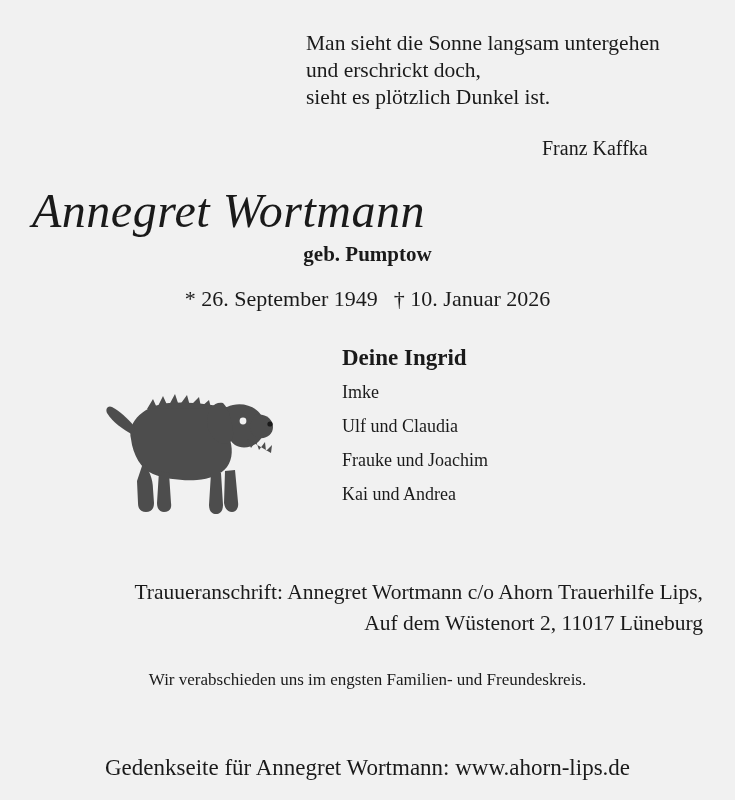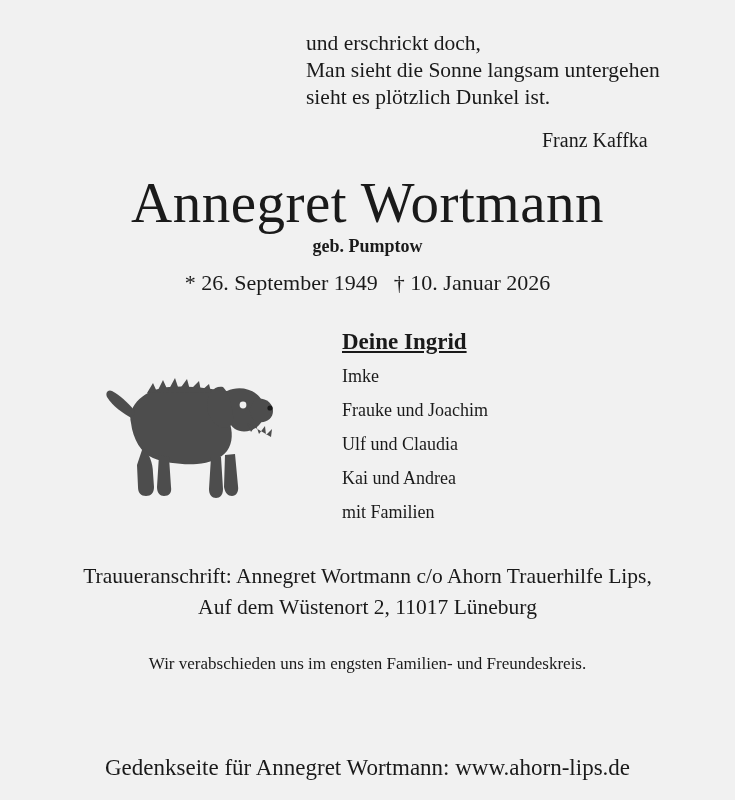--- a/index.html
+++ b/index.html
@@ -136,8 +136,8 @@
   <div class="inner">
 
     <div class="quote-block">
+      <div class="quote-line">Man sieht die Sonne langsam untergehen</div>
       <div class="quote-line">und erschrickt doch,</div>
-      <div class="quote-line">Man sieht die Sonne langsam untergehen</div>
       <div class="quote-line">sieht es plötzlich Dunkel ist.</div>
       <div class="quote-author">Franz Kaffka</div>
     </div>

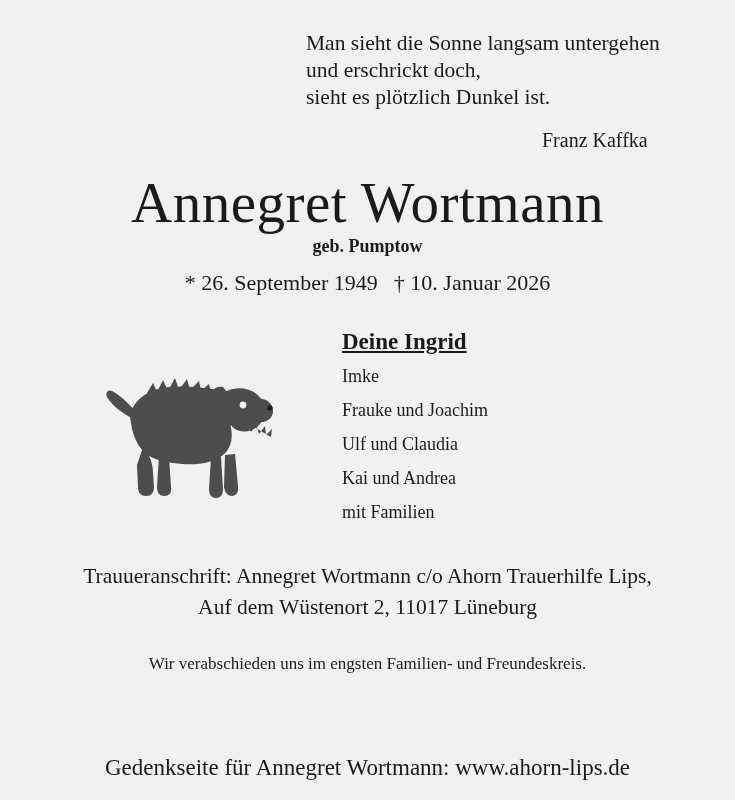--- a/index.html
+++ b/index.html
@@ -44,7 +44,7 @@
     line-height: 26px;
     text-align: left;
     margin-left: 236px;
-    margin-top: 16px;
+    margin-top: 24px;
     white-space: nowrap;
   }
 

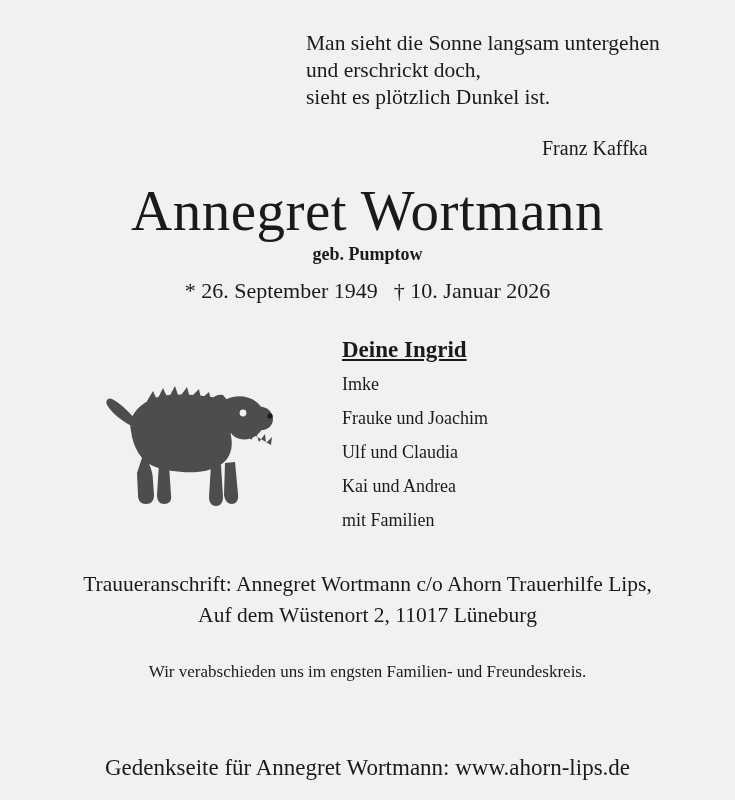--- a/index.html
+++ b/index.html
@@ -50,12 +50,13 @@
 
   
   .name {
-    text-align: center;
-    font-size: 57px;
+    text-align: left;
+    font-size: 48px;
     line-height: 56px;
     letter-spacing: 0.5px;
     margin-top: 22px;
     font-weight: normal;
+    font-style: italic;
   }
   .maiden {
     text-align: center;

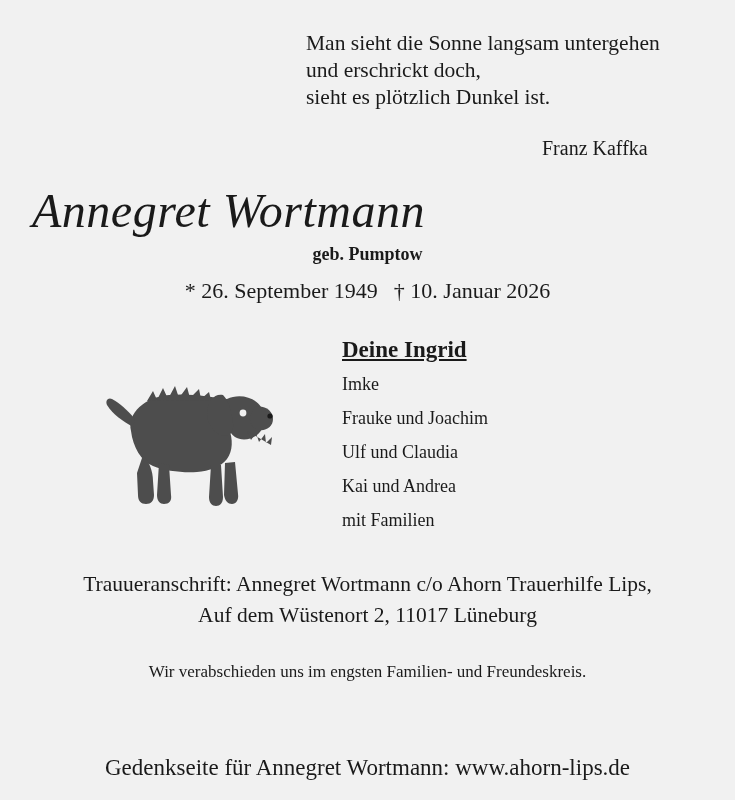--- a/index.html
+++ b/index.html
@@ -60,7 +60,7 @@
   }
   .maiden {
     text-align: center;
-    font-size: 18px;
+    font-size: 21px;
     line-height: 26px;
     font-weight: bold;
     margin-top: 2px;

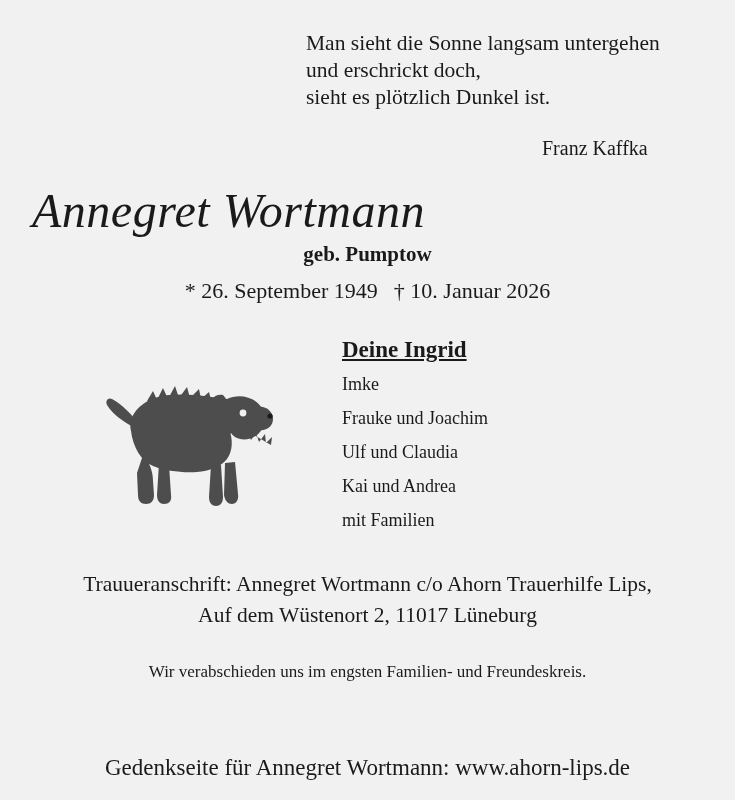--- a/index.html
+++ b/index.html
@@ -69,7 +69,7 @@
     text-align: center;
     font-size: 22px;
     line-height: 28px;
-    margin-top: 10px;
+    margin-top: 18px;
   }
   .dates .gap { display: inline-block; width: 16px; }
 

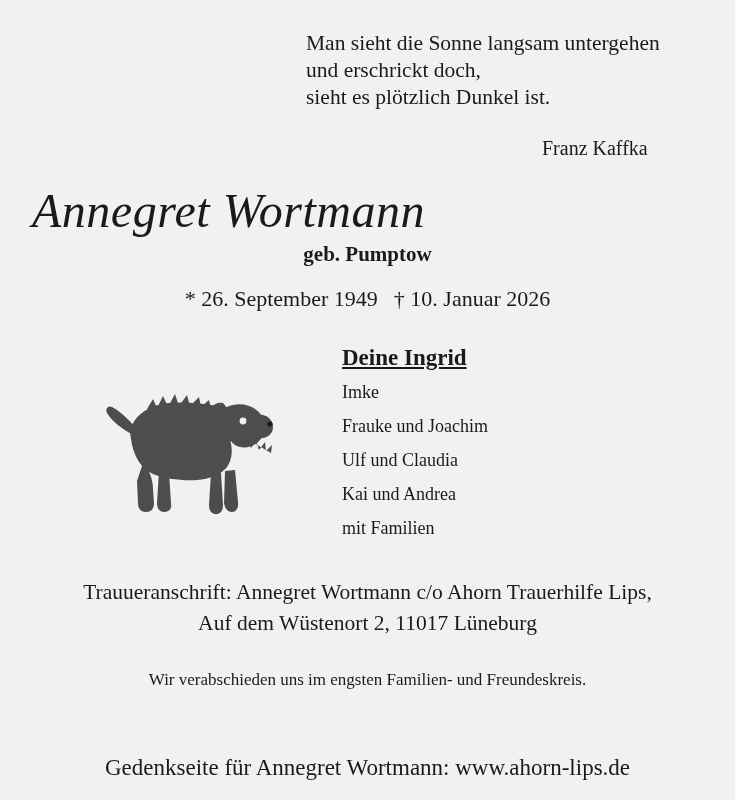--- a/index.html
+++ b/index.html
@@ -101,7 +101,6 @@
   .family div.lead {
     font-weight: bold;
     font-size: 23px;
-    text-decoration: underline;
   }
 
   

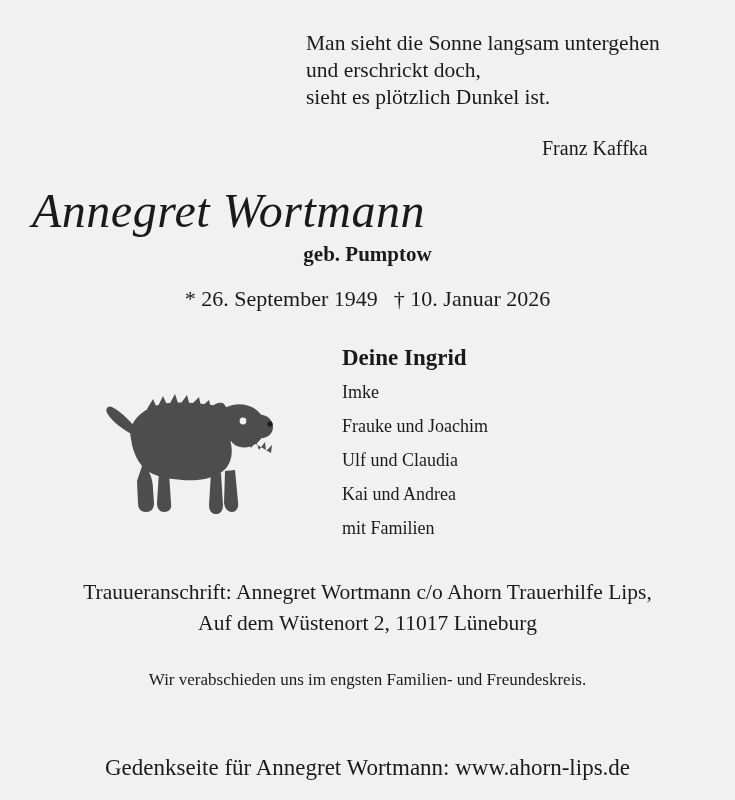--- a/index.html
+++ b/index.html
@@ -188,8 +188,8 @@
       <div class="family">
         <div class="lead">Deine Ingrid</div>
         <div>Imke</div>
+        <div>Ulf und Claudia</div>
         <div>Frauke und Joachim</div>
-        <div>Ulf und Claudia</div>
         <div>Kai und Andrea</div>
         <div>mit Familien</div>
       </div>

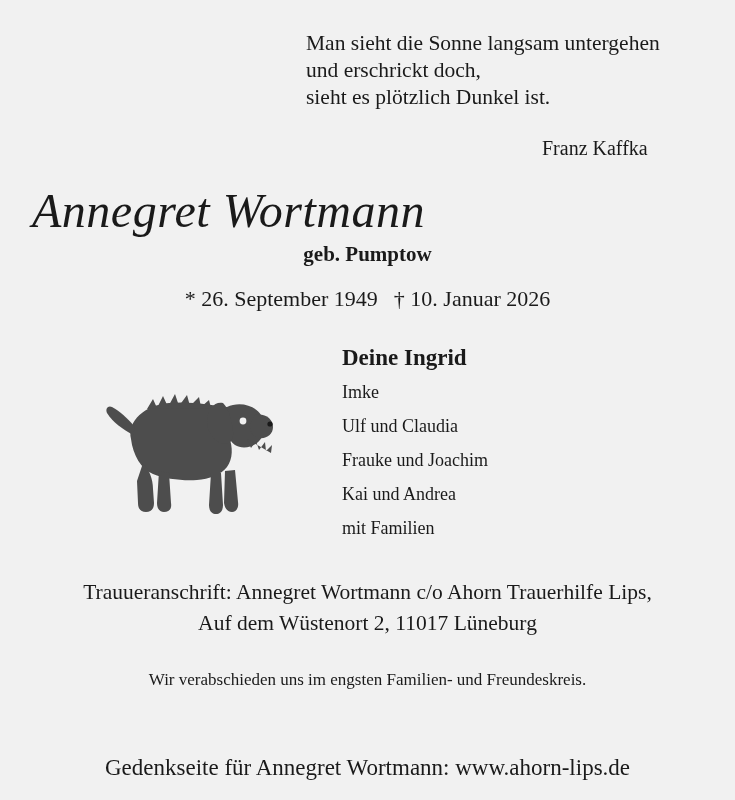--- a/index.html
+++ b/index.html
@@ -191,7 +191,6 @@
         <div>Ulf und Claudia</div>
         <div>Frauke und Joachim</div>
         <div>Kai und Andrea</div>
-        <div>mit Familien</div>
       </div>
     </div>
 

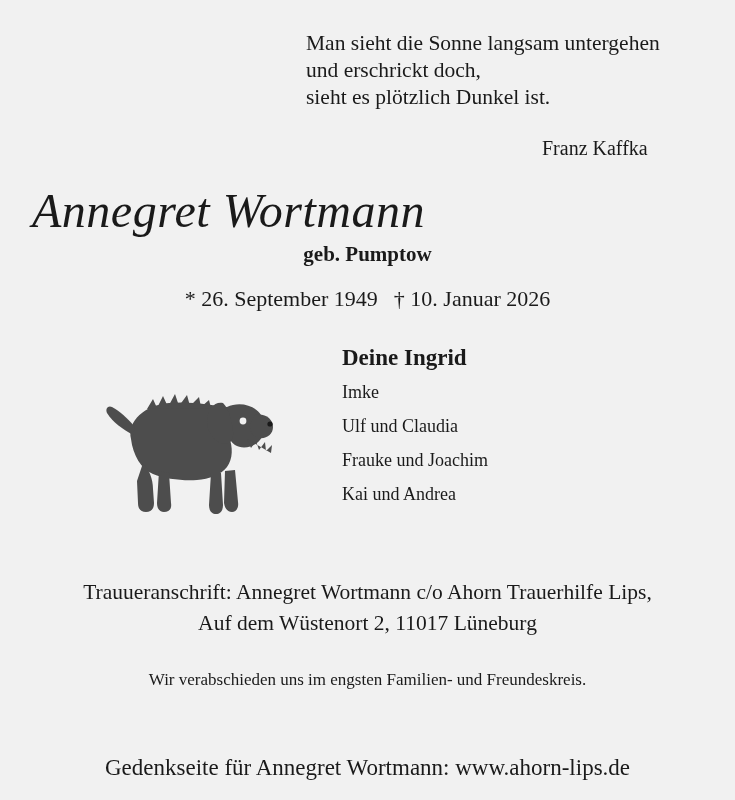--- a/index.html
+++ b/index.html
@@ -106,7 +106,7 @@
   
   .address {
     margin-top: 18px;
-    text-align: center;
+    text-align: right;
   }
   .address div {
     font-size: 21.5px;

